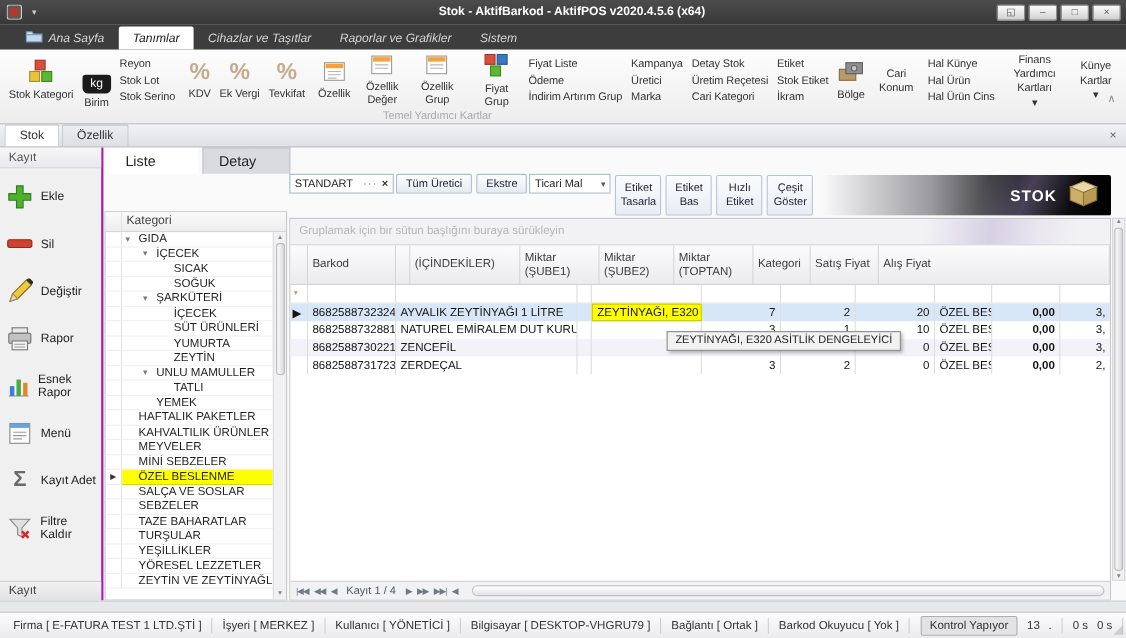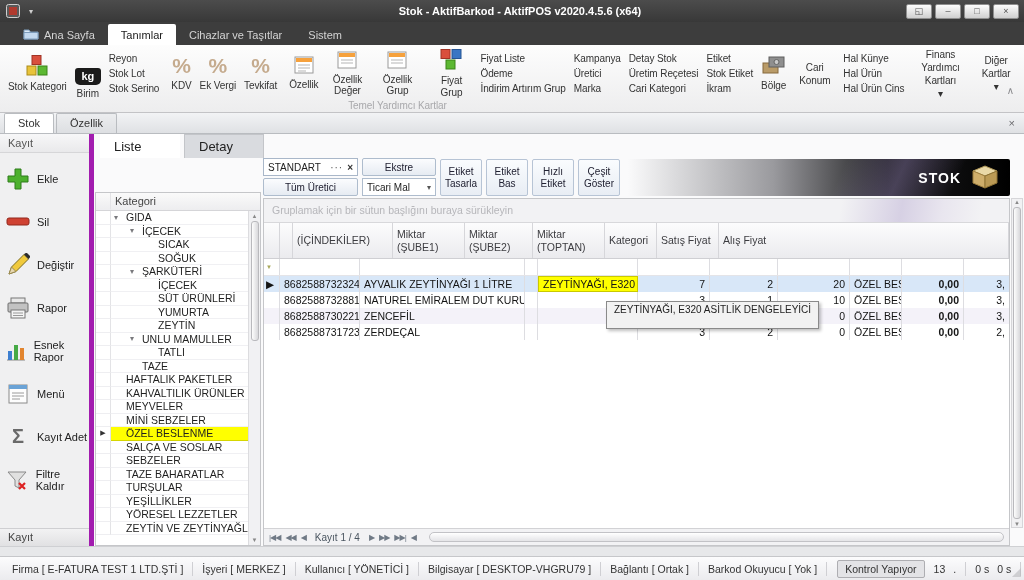--- a/index.html
+++ b/index.html
@@ -19,7 +19,7 @@
   
   .ribbon-tabs { position:absolute; top:22px; left:0; right:0; height:23px; background:#3d3d3d;
     display:flex; align-items:flex-end; padding-left:10px; z-index:29; }
-  .rtab { height:21px; padding:0 13px; display:flex; align-items:center; gap:5px; color:#d4d4d4; font-size:11px; }
+  .rtab { height:21px; padding:0 13px; display:flex; align-items:center; gap:5px; color:#d4d4d4; font-size:11px;font-style:italic; }
   .rtab.active { background:#fff; color:#1a1a1a; border-radius:2px 2px 0 0; }
 
   

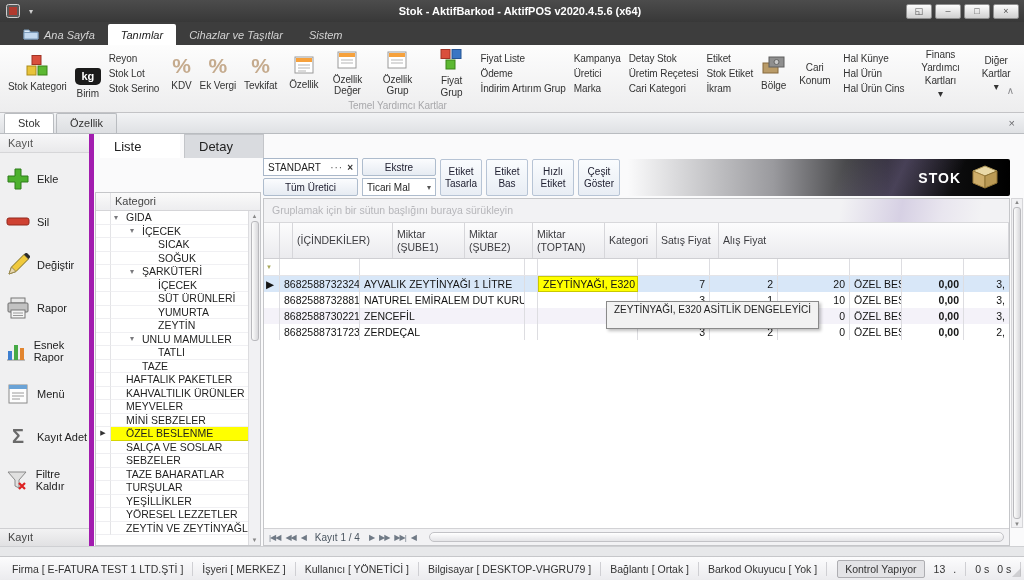--- a/index.html
+++ b/index.html
@@ -198,6 +198,7 @@
   </div>
   <div class="rtab active">Tanımlar</div>
   <div class="rtab">Cihazlar ve Taşıtlar</div>
+  <div class="rtab">Raporlar ve Grafikler</div>
   <div class="rtab">Sistem</div>
 </div>
 

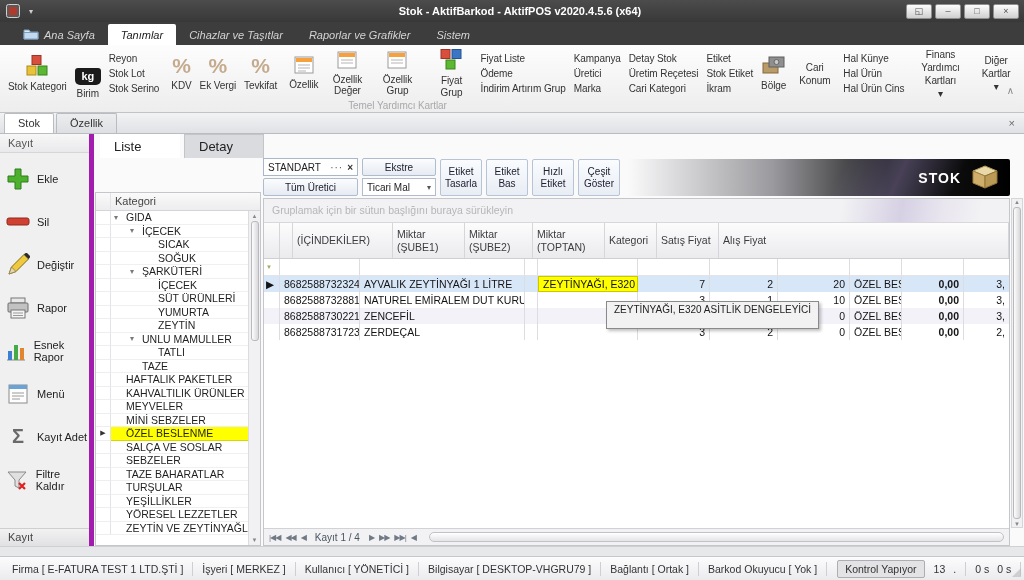--- a/index.html
+++ b/index.html
@@ -326,7 +326,7 @@
   </div>
   <div class="rb-sep"></div>
   <div class="rb-2line">
-    <span>Diğer</span>
+    <span>Künye</span>
     <span>Kartlar ▾</span>
   </div>
   <div class="rb-sep"></div>

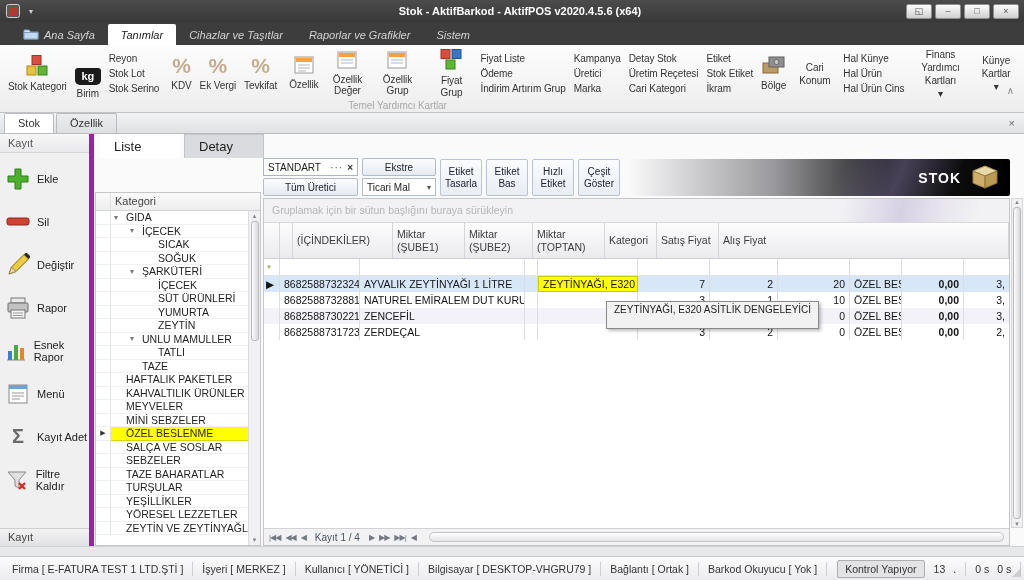--- a/index.html
+++ b/index.html
@@ -35,7 +35,7 @@
   .rb-sep { width:1px; background:#d7d7d9; margin:1px 2px; }
   .ribbon-caption { position:absolute; bottom:1px; left:0; width:795px; text-align:center; color:#a8a8ab; font-size:10px; }
   .ribbon-collapse { position:absolute; right:10px; bottom:16px; color:#8a8a8d; font-size:10px; }
-  .kg-icon { width:26px; height:20px; background:#1b1b1b; color:#fff; font-weight:bold; font-size:11px;
+  .kg-icon { width:26px; height:20px; background:#1b1b1b; color:#fff; font-weight:normal; font-size:11px;
     display:flex; align-items:center; justify-content:center; border-radius:3px 3px 5px 5px;margin-top:20px; }
   .pct { font-size:21px; font-weight:bold; color:#c5ab8e; line-height:22px; }
 

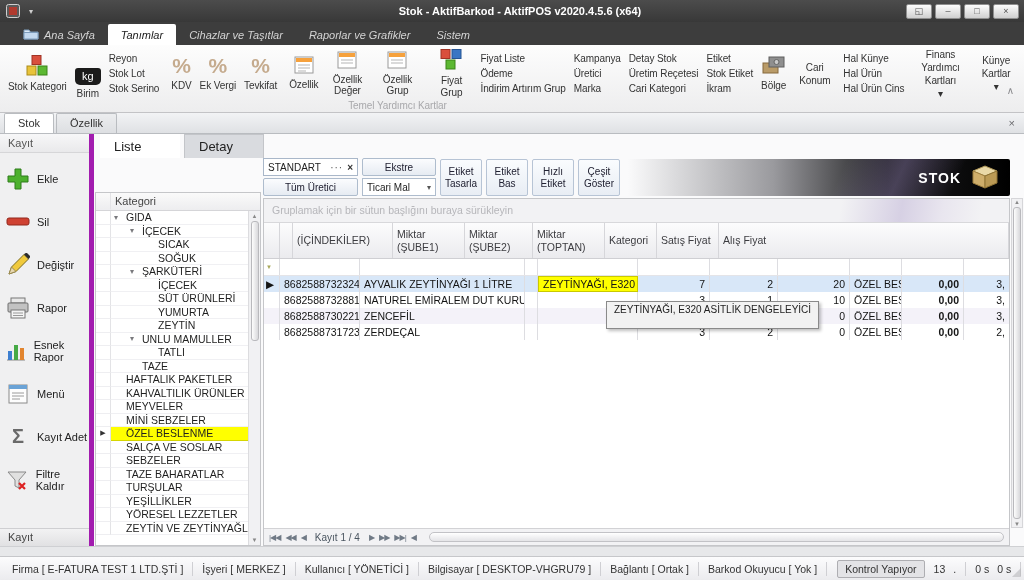--- a/index.html
+++ b/index.html
@@ -53,7 +53,7 @@
   .bottom-strip { position:absolute; left:0; right:0; bottom:0; height:10px; background:#e7e8ea; border-top:1px solid #cfd0d3; }
 
   
-  .sidebar { position:absolute; left:0; top:0; width:94px; bottom:10px; background:#f0f0f1; border-right:5px solid #a21caf; }
+  .sidebar { position:absolute; left:0; top:0; width:94px; bottom:10px; background:#f0f0f1; border-right:2px solid #a21caf; }
   .sidebar-caption { height:19px; line-height:19px; padding-left:8px; color:#555;
     background:linear-gradient(#f7f7f8,#e9e9eb); border-bottom:1px solid #d6d6d8; }
   .side-items { display:flex; flex-direction:column; padding-top:4px; }

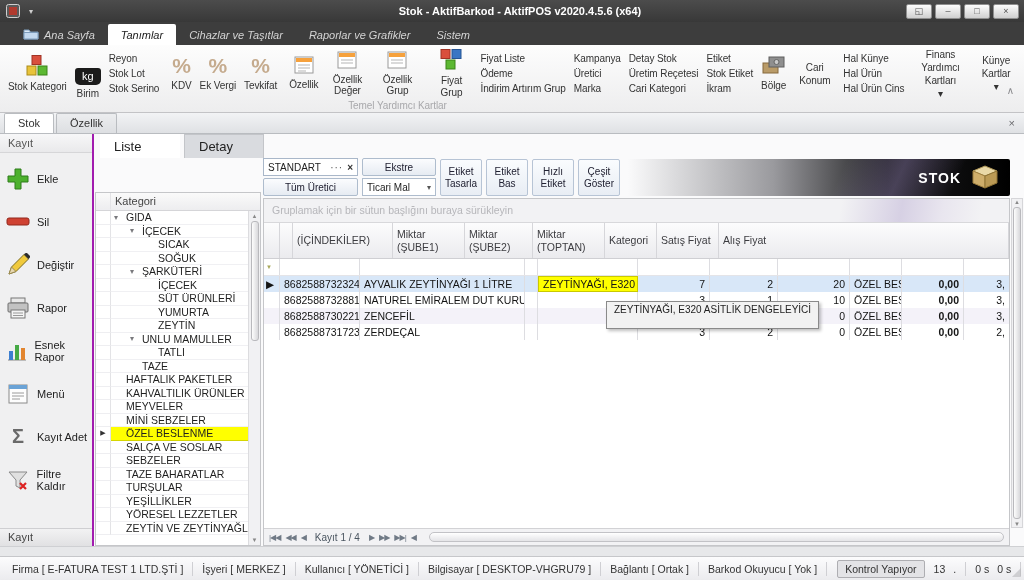--- a/index.html
+++ b/index.html
@@ -92,7 +92,7 @@
 
   
   .grid-toolbar { position:absolute; left:263px; top:24px; right:14px; height:40px; display:flex; align-items:flex-start; gap:4px; }
-  .tb-col { display:flex; flex-direction:column; gap:2px; }
+  .tb-col { display:flex; flex-direction:row; gap:2px; }
   .std-widget { width:95px; height:18px; border:1px solid #a9b7c9; background:#fff; display:flex; align-items:center; padding:0 4px; gap:4px; font-size:10px; }
   .std-widget .nm { flex:1; color:#222; }
   .std-widget .more { color:#555; letter-spacing:1px; }

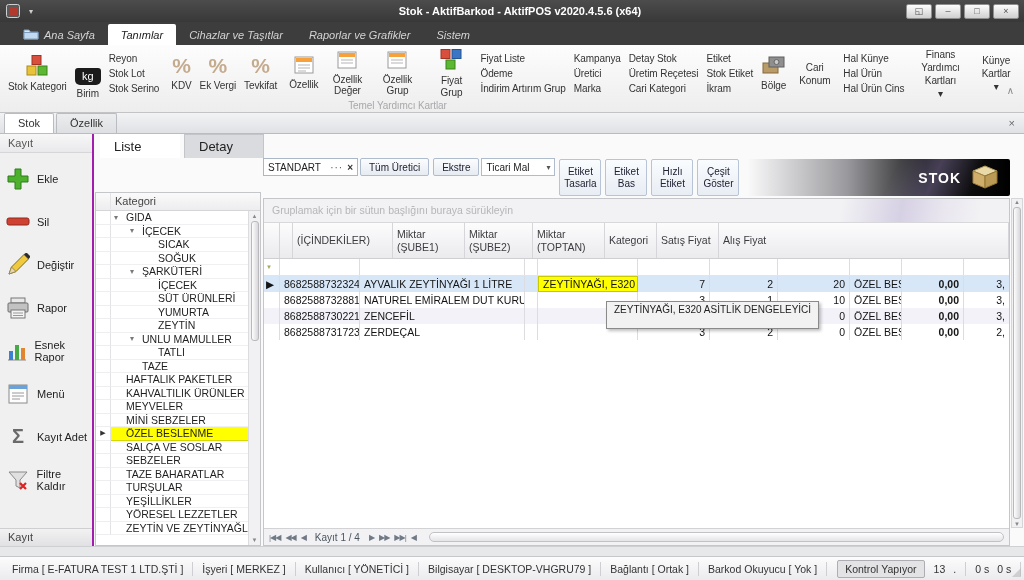--- a/index.html
+++ b/index.html
@@ -653,6 +653,7 @@
     <div class="group-panel">Gruplamak için bir sütun başlığını buraya sürükleyin</div>
     <div class="gr hdr-row" id="grid-header">
         <div class="gc hc c0"></div>
+        <div class="gc hc c1">Barkod</div>
         <div class="gc hc c3"></div>
         <div class="gc hc c4">(İÇİNDEKİLER)</div>
         <div class="gc hc c5">Miktar (ŞUBE1)</div>

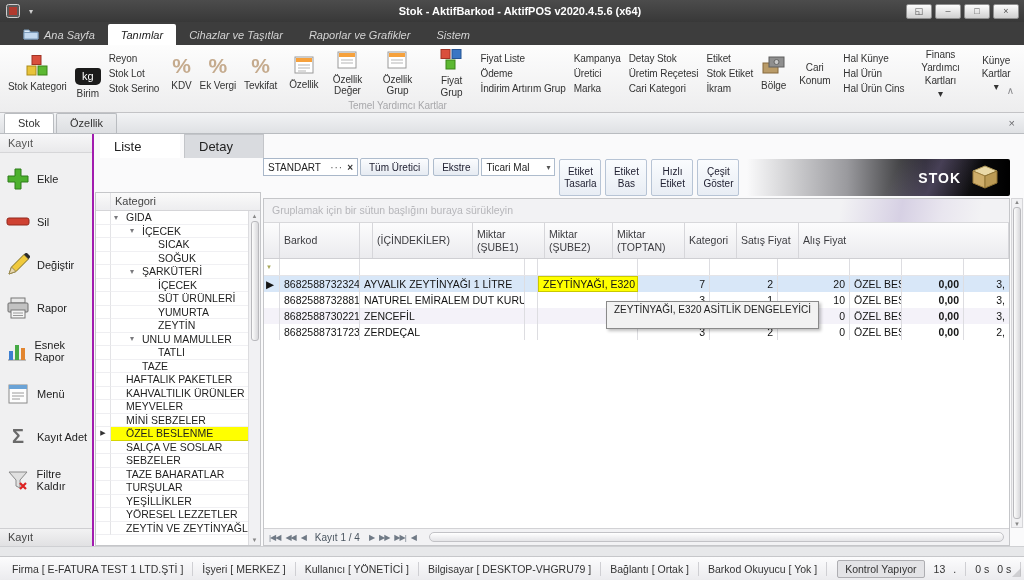--- a/index.html
+++ b/index.html
@@ -153,7 +153,7 @@
     display:flex; flex-direction:column; align-items:center; font-size:6px; color:#888; }
   .vthumb { width:8px; flex:1; margin:2px 0; background:linear-gradient(90deg,#fdfdfd,#d8d8db); border:1px solid #b9b9bd; border-radius:3px; }
 
-  .tooltip { position:absolute; left:606px; top:167px; height:28px; z-index:20; background:#f2f2f2; border:1px solid #8a8a8a;
+  .tooltip { position:absolute; left:606px; top:167px; height:18px; z-index:20; background:#f2f2f2; border:1px solid #8a8a8a;
     box-shadow:2px 2px 3px rgba(0,0,0,0.25); font-size:10px; color:#222; padding:2px 7px; white-space:nowrap; }
 
   

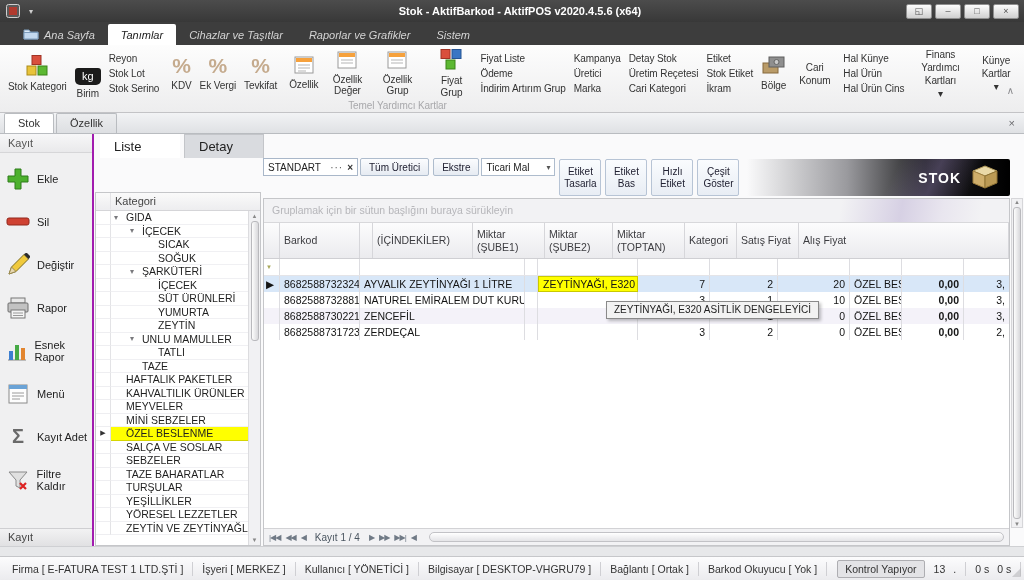--- a/index.html
+++ b/index.html
@@ -521,7 +521,7 @@
             <div class="t-ind"></div>
             <div class="t-content" style="padding-left: 19px;">
               <span class="t-exp"></span>
-              <span class="t-lbl">TAZE</span>
+              <span class="t-lbl">YEMEK</span>
             </div>
           </div>
           <div class="tree-row">

